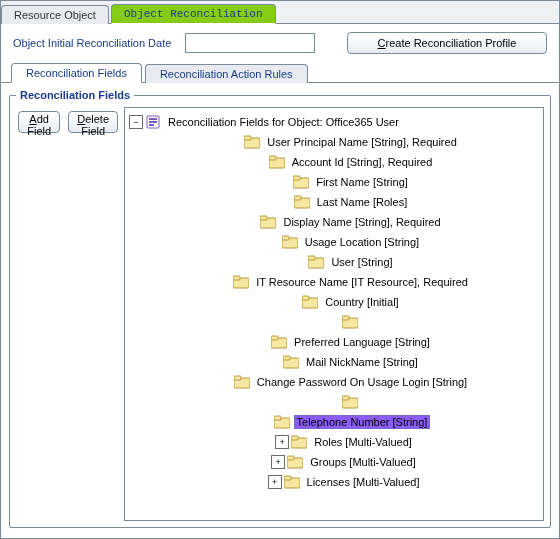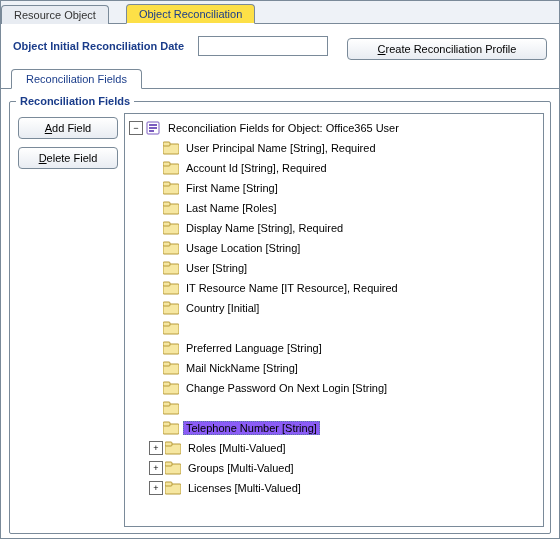--- a/index.html
+++ b/index.html
@@ -32,7 +32,7 @@
     border: 1px solid #7a8a99;
     border-bottom: none;
     background: #e8ecf2;
-    margin-right: 17px;
+    margin-right: 2px;
     border-top-left-radius: 4px;
     border-top-right-radius: 4px;
     position: relative;

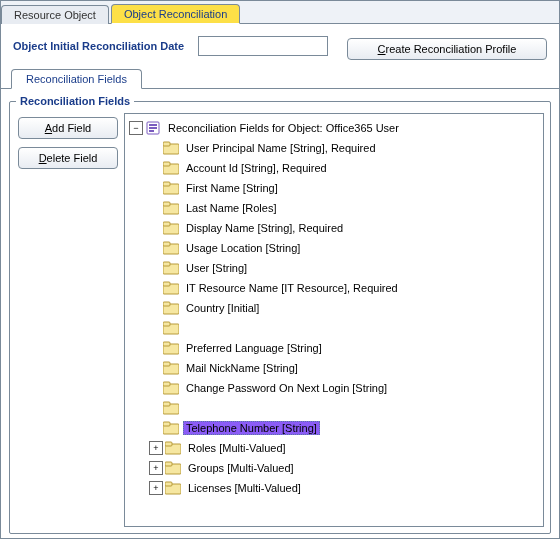--- a/index.html
+++ b/index.html
@@ -41,9 +41,10 @@
     cursor: pointer;
   }
   .tab.active {
-    background: #fde047;
+    background: #84cc16;
     color: #1a3c8a;
     border-bottom: 1px solid #ffffff;
+    font-family: Liberation Mono, monospace;
   }
   
   .headerrow {

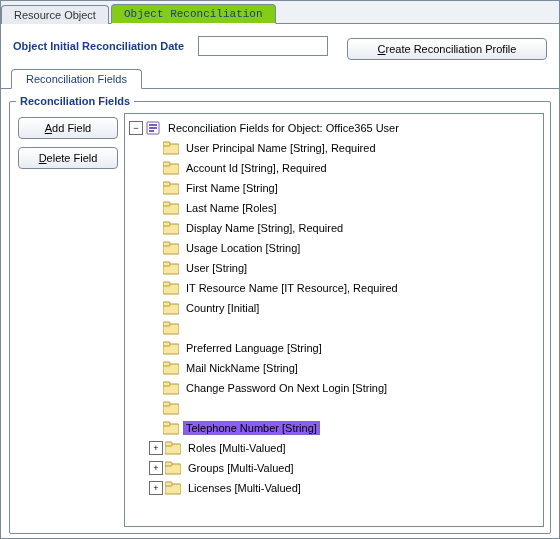--- a/index.html
+++ b/index.html
@@ -54,7 +54,7 @@
   }
   .hdr-label {
     color: #1a3c8a;
-    font-weight: bold;
+    font-weight: normal;
     margin-right: 14px;
   }
   .date-input {

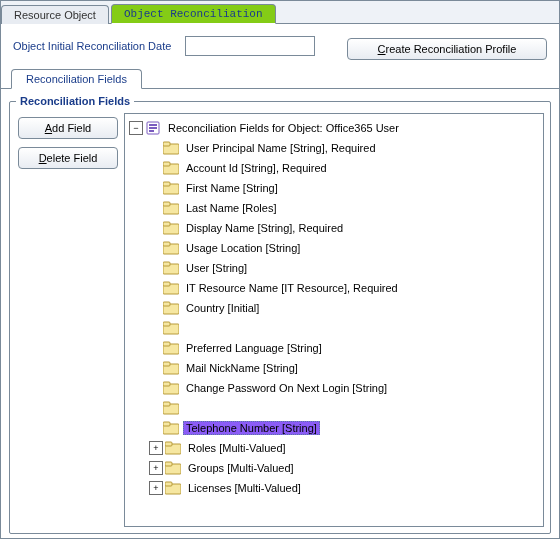--- a/index.html
+++ b/index.html
@@ -75,7 +75,6 @@
     font-size: 11px;
     cursor: pointer;
     color: #000;
-    margin-top: 6px;
   }
   .mnemonic { text-decoration: underline; }
   

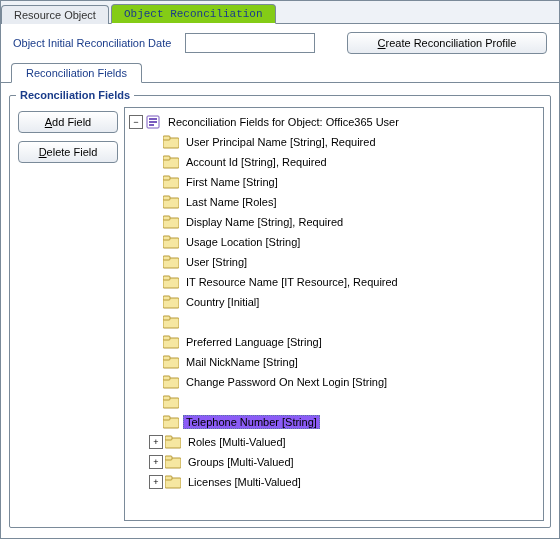--- a/index.html
+++ b/index.html
@@ -223,6 +223,7 @@
 
   <div class="inner-tabstrip">
     <div class="inner-tab active">Reconciliation Fields</div>
+    <div class="inner-tab">Reconciliation Action Rules</div>
   </div>
 
   <div class="panel-wrap">

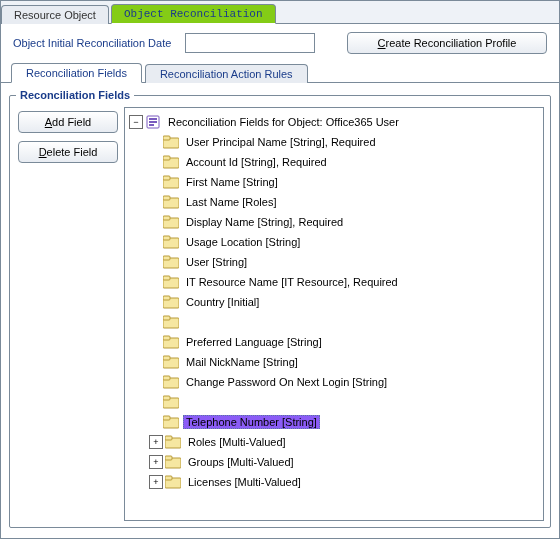--- a/index.html
+++ b/index.html
@@ -130,7 +130,7 @@
   .btncol {
     width: 100px;
     display: flex;
-    flex-direction: column;
+    flex-direction: row;
     gap: 8px;
     padding: 4px 6px 0 2px;
   }

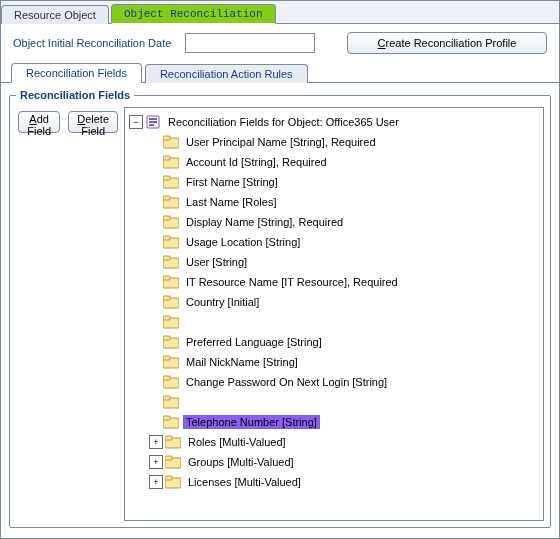--- a/index.html
+++ b/index.html
@@ -200,7 +200,7 @@
   }
   
   .lvl0 { padding-left: 2px; }
-  .lvl1 { padding-left: 22px; }
+  .lvl1 { padding-left: 22px; justify-content: center; }
 </style>
 </head>
 <body>

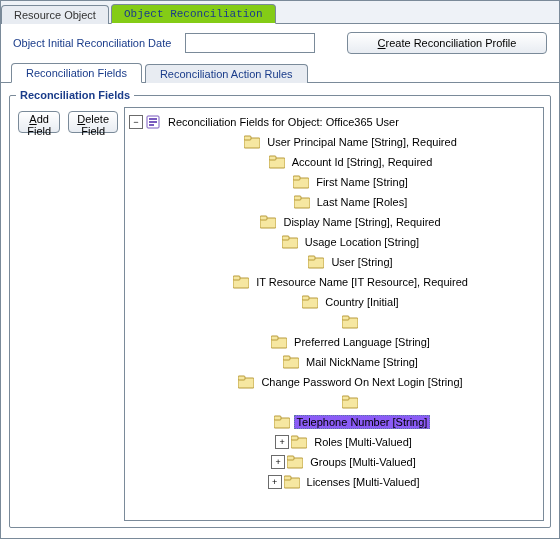--- a/index.html
+++ b/index.html
@@ -365,7 +365,7 @@
                   <svg class="icon-folder" viewBox="0 0 16 14">
                     <use href="#folder-icon"></use>
                   </svg>
-                  <span class="node-label">Change Password On Next Login [String]</span>
+                  <span class="node-label">Change Password On Usage Login [String]</span>
                 </div>
               </li>
               <li>

